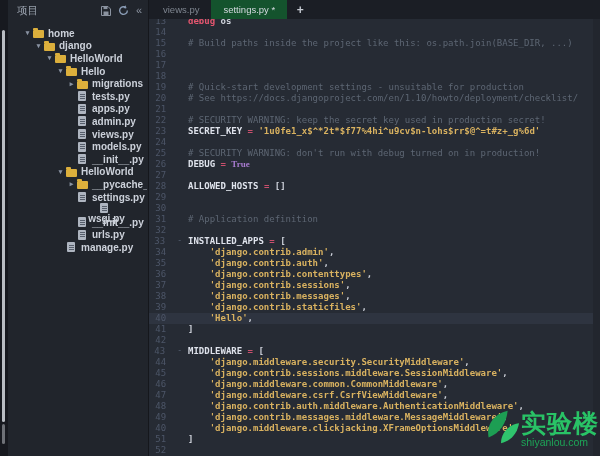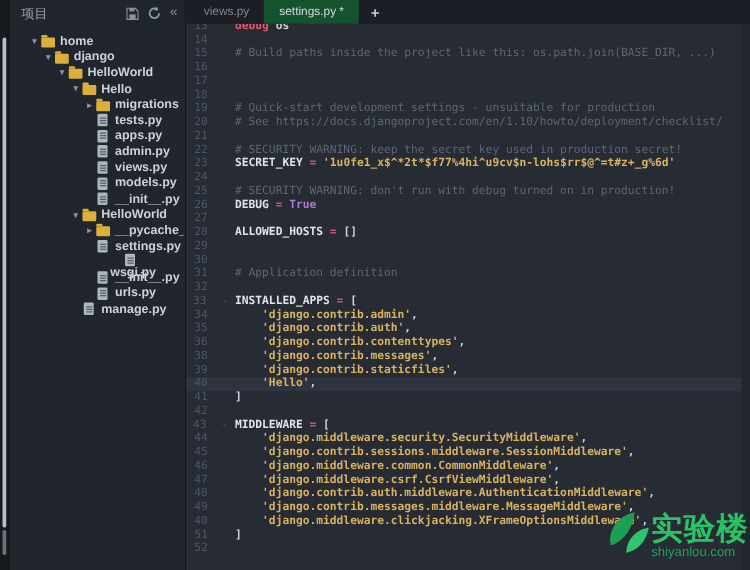--- a/index.html
+++ b/index.html
@@ -60,7 +60,7 @@
   .tok-i { color:#dfe3ec; }
   .tok-o { color:#c94f6d; }
   .tok-s { color:#d9b260; }
-  .tok-b { color:#a87bd0; }
+  .tok-b { color:#a87bd0;font-family:Liberation Serif, serif; }
   .tok-p { color:#cdd1da; }
 
   .right-strip { position:absolute; right:0; top:19px; bottom:0; width:7px; background:#22262e; }

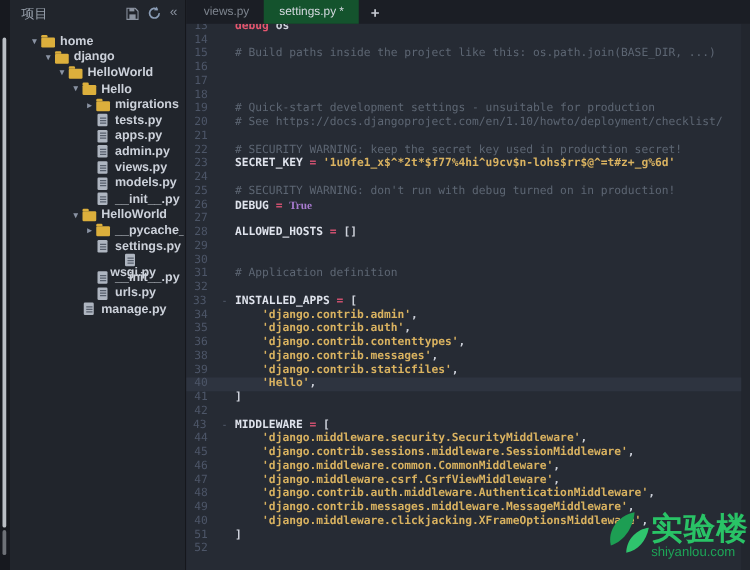--- a/index.html
+++ b/index.html
@@ -264,6 +264,7 @@
           <div class="line"><span class="gutwrap"><span class="gut">34</span><span class="foldcol"></span></span><span class="lc"><span class="tok-s">    'django.contrib.admin'</span><span class="tok-p">,</span></span></div>
           <div class="line"><span class="gutwrap"><span class="gut">35</span><span class="foldcol"></span></span><span class="lc"><span class="tok-s">    'django.contrib.auth'</span><span class="tok-p">,</span></span></div>
           <div class="line"><span class="gutwrap"><span class="gut">36</span><span class="foldcol"></span></span><span class="lc"><span class="tok-s">    'django.contrib.contenttypes'</span><span class="tok-p">,</span></span></div>
+          <div class="line"><span class="gutwrap"><span class="gut">37</span><span class="foldcol"></span></span><span class="lc"><span class="tok-s">    'django.contrib.sessions'</span><span class="tok-p">,</span></span></div>
           <div class="line"><span class="gutwrap"><span class="gut">38</span><span class="foldcol"></span></span><span class="lc"><span class="tok-s">    'django.contrib.messages'</span><span class="tok-p">,</span></span></div>
           <div class="line"><span class="gutwrap"><span class="gut">39</span><span class="foldcol"></span></span><span class="lc"><span class="tok-s">    'django.contrib.staticfiles'</span><span class="tok-p">,</span></span></div>
           <div class="line hl"><span class="gutwrap"><span class="gut">40</span><span class="foldcol"></span></span><span class="lc"><span class="tok-s">    'Hello'</span><span class="tok-p">,</span></span></div>

